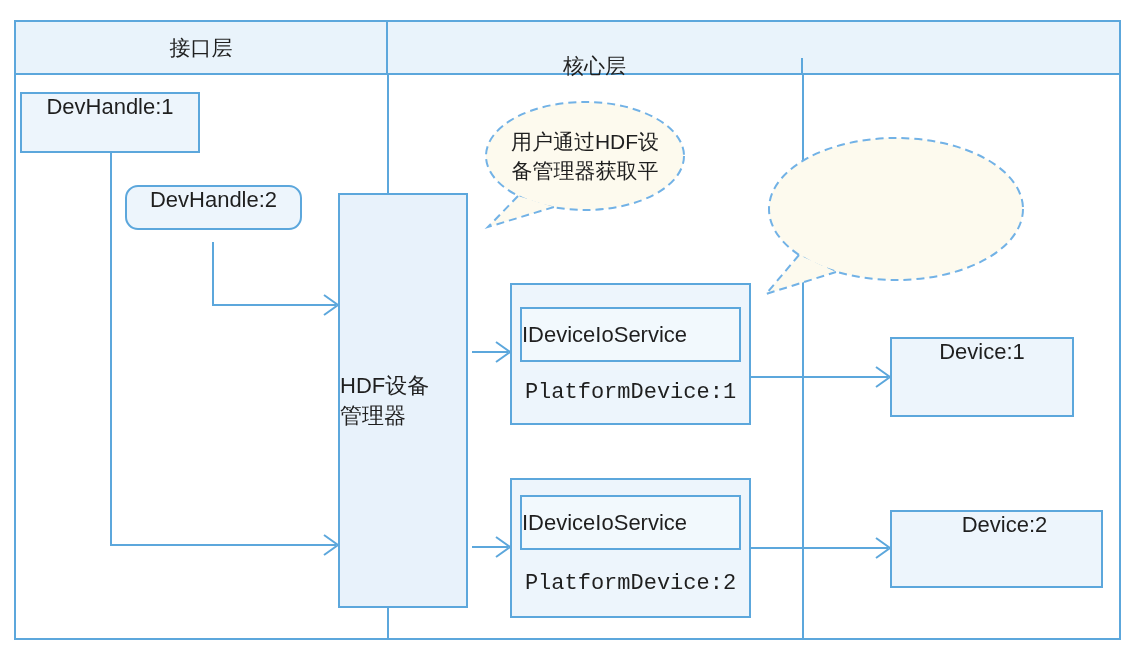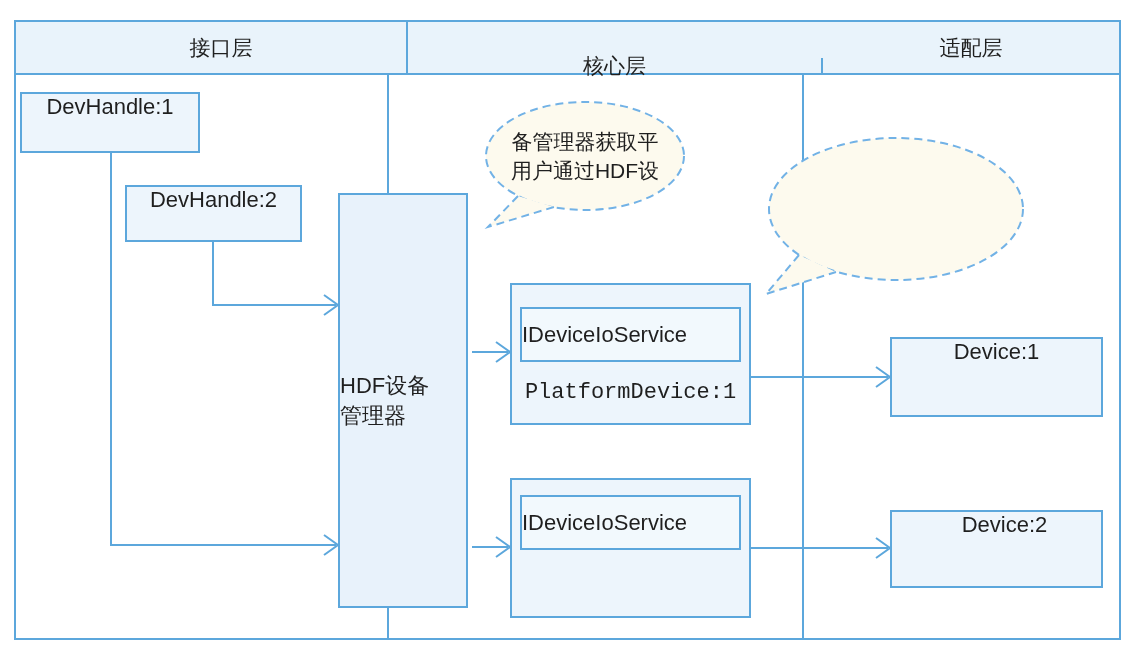--- a/index.html
+++ b/index.html
@@ -20,7 +20,7 @@
 
   
   .frame{position:absolute;left:14px;top:20px;width:1107px;height:620px;border:2px solid var(--line-blue);background:transparent;}
-  .header-row{position:absolute;left:0;top:0;width:100%;height:53px;display:flex;background:var(--header-fill);border-bottom:2px solid var(--line-blue);padding-left:20px;}
+  .header-row{position:absolute;left:0;top:0;width:100%;height:53px;display:flex;background:var(--header-fill);border-bottom:2px solid var(--line-blue);}
   .header-cell{display:flex;align-items:center;justify-content:center;font-size:21px;}
   .hc1{width:372px;border-right:2px solid var(--line-blue);}
   .hc2{width:415px;border-right:2px solid var(--line-blue);margin-top:36px;}

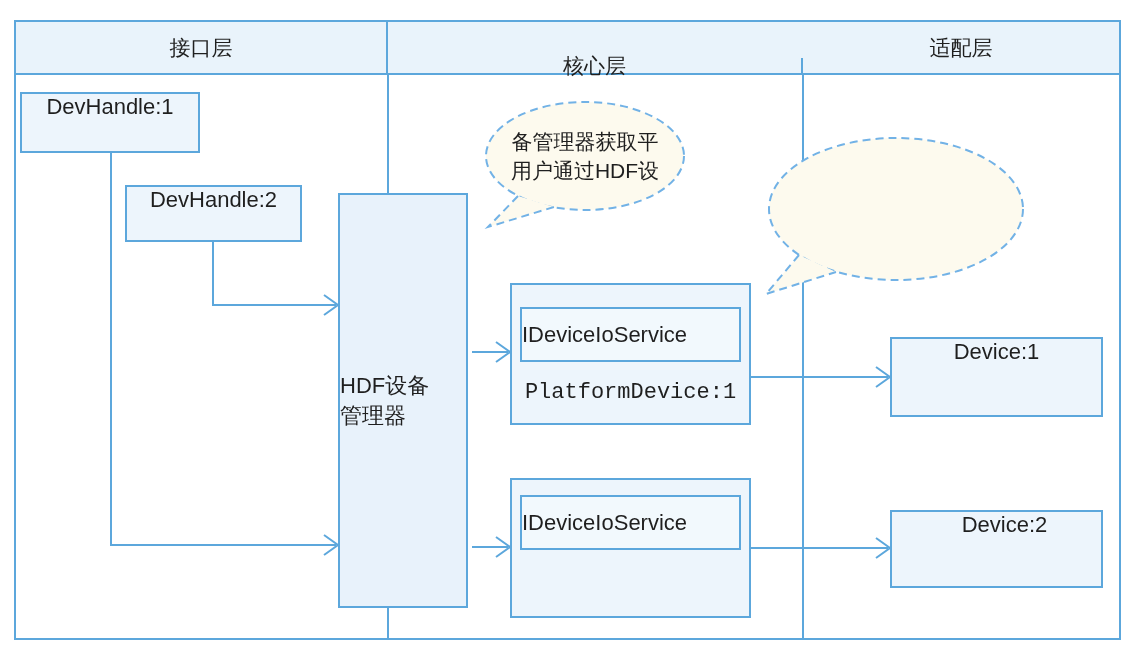--- a/index.html
+++ b/index.html
@@ -64,7 +64,6 @@
     <div class="header-row">
       <div class="header-cell hc1">接口层</div>
       <div class="header-cell hc2">核心层</div>
-      <div class="header-cell hc3">适配层</div>
     </div>
   </div>
 

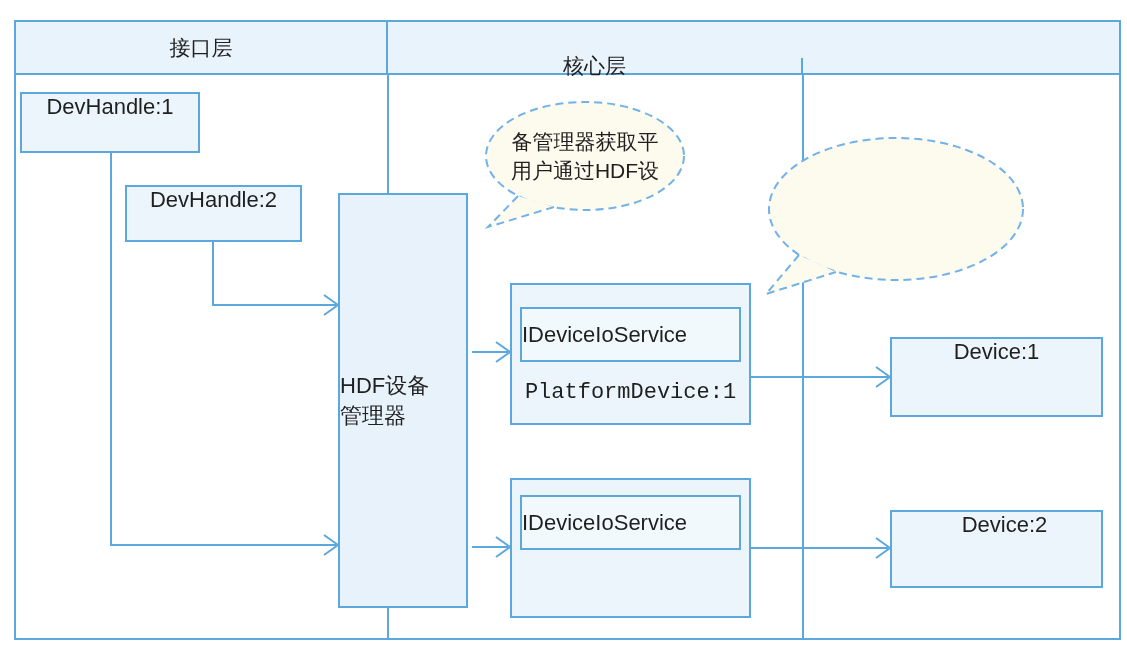--- a/index.html
+++ b/index.html
@@ -133,8 +133,8 @@
   </div>
 
   <div class="callout-text ct1">
+    <span>用户通过HDF设</span>
     <span>备管理器获取平</span>
-    <span>用户通过HDF设</span>
   </div>
 
 </div>

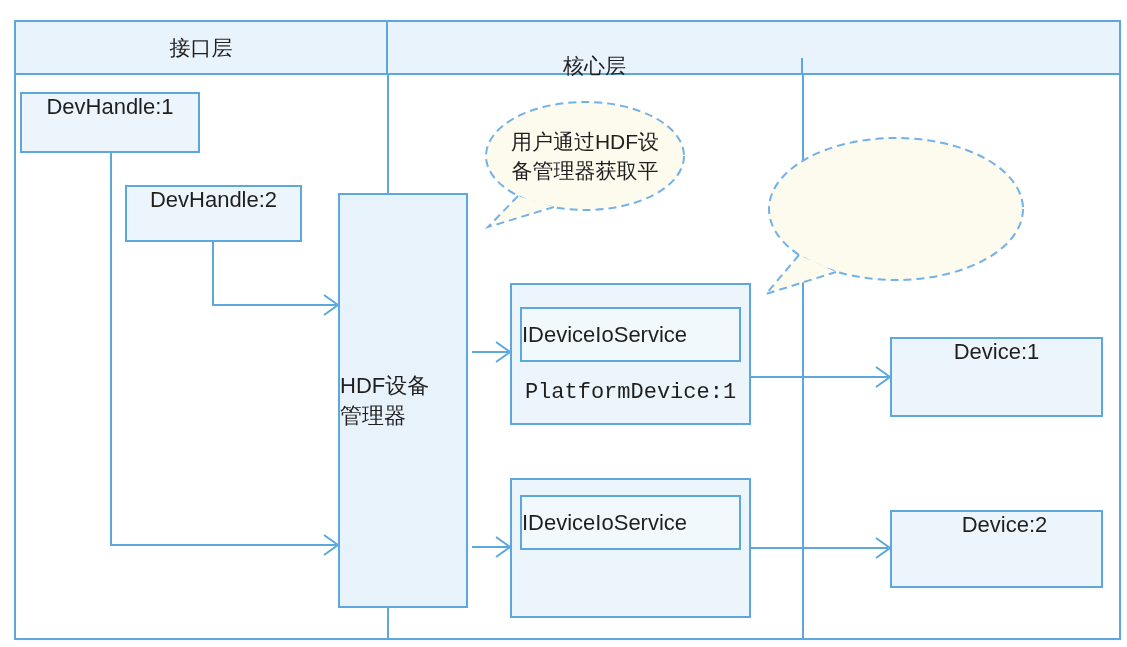--- a/index.html
+++ b/index.html
@@ -39,7 +39,7 @@
   
   .node{position:absolute;border:2px solid var(--line-blue);background:var(--box-fill);display:flex;align-items:flex-start;justify-content:center;font-size:22px;z-index:3;}
   .devhandle1{left:20px;top:92px;width:180px;height:61px;}
-  .devhandle2{left:125px;top:185px;width:177px;height:57px;}
+  .devhandle2{left:125px;top:185px;width:177px;height:45px;border-radius:13px;}
   .hdf{left:338px;top:193px;width:130px;height:415px;background:var(--hdf-fill);flex-direction:column;line-height:30px;z-index:2;}
   .device1{left:890px;top:337px;width:213px;height:80px;}
   .device2{left:890px;top:510px;width:213px;height:78px;padding-left:16px;}

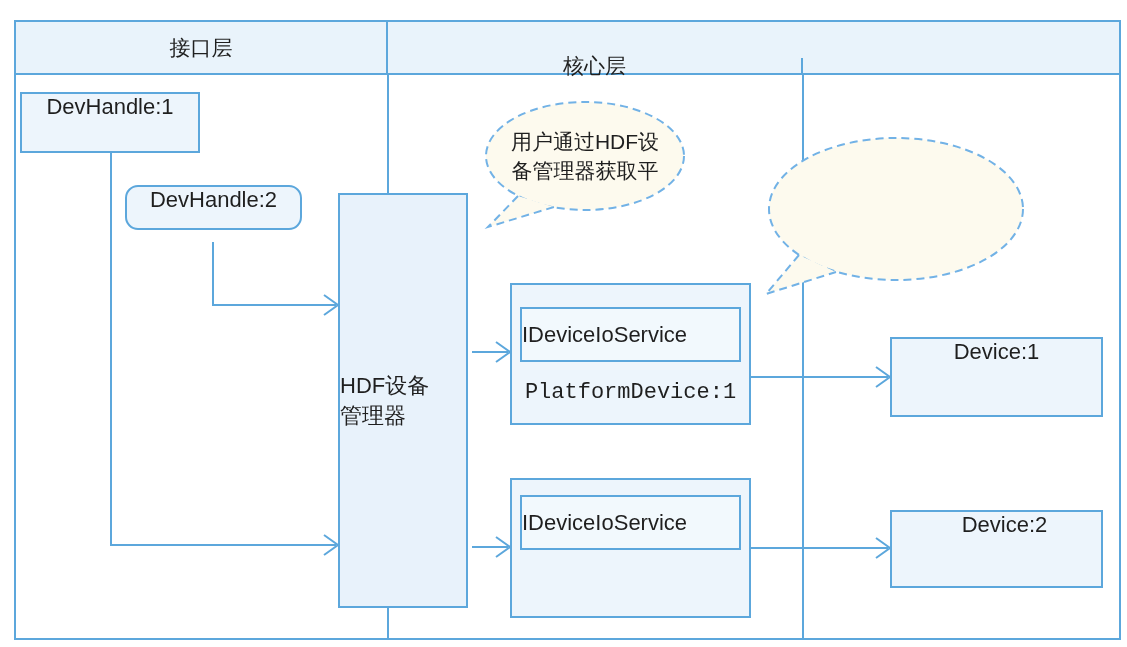--- a/index.html
+++ b/index.html
@@ -41,7 +41,7 @@
   .devhandle1{left:20px;top:92px;width:180px;height:61px;}
   .devhandle2{left:125px;top:185px;width:177px;height:45px;border-radius:13px;}
   .hdf{left:338px;top:193px;width:130px;height:415px;background:var(--hdf-fill);flex-direction:column;line-height:30px;z-index:2;}
-  .device1{left:890px;top:337px;width:213px;height:80px;}
+  .device1{left:890px;top:337px;width:184px;height:80px;}
   .device2{left:890px;top:510px;width:213px;height:78px;padding-left:16px;}
 
   .pd-group{position:absolute;border:2px solid var(--line-blue);background:var(--box-fill);display:flex;flex-direction:column;z-index:3;}

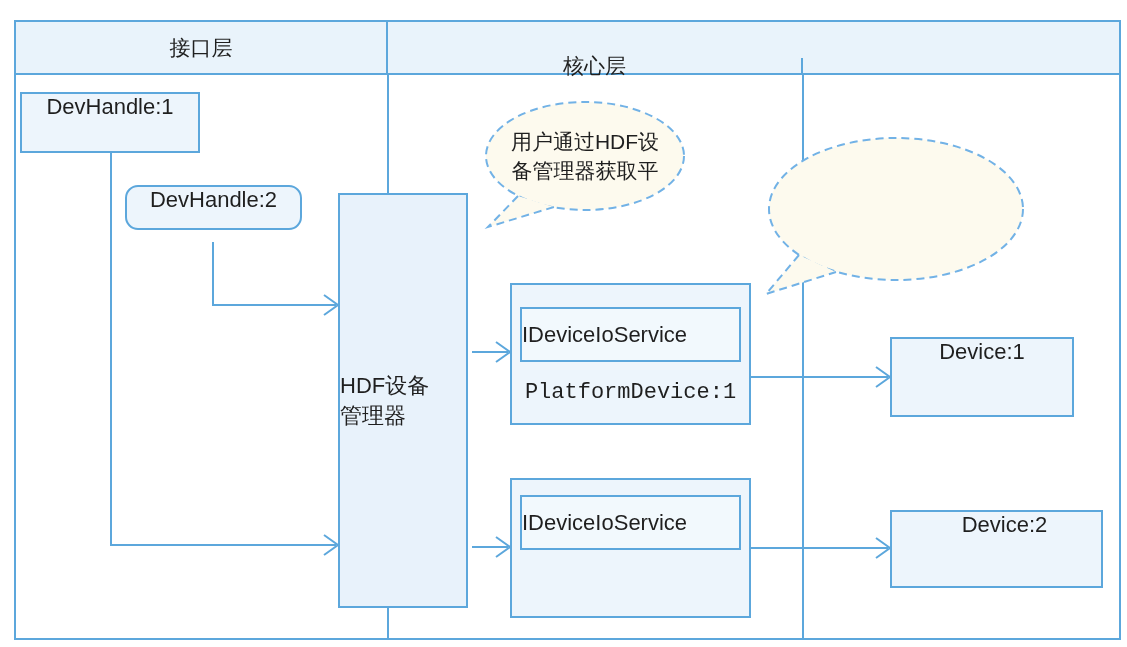--- a/index.html
+++ b/index.html
@@ -123,6 +123,7 @@
     <div class="pd-interface">
       <span>IDeviceIoService</span>
     </div>
+    <div class="pd-label">PlatformDevice:2</div>
   </div>
 
   <div class="node device1">

